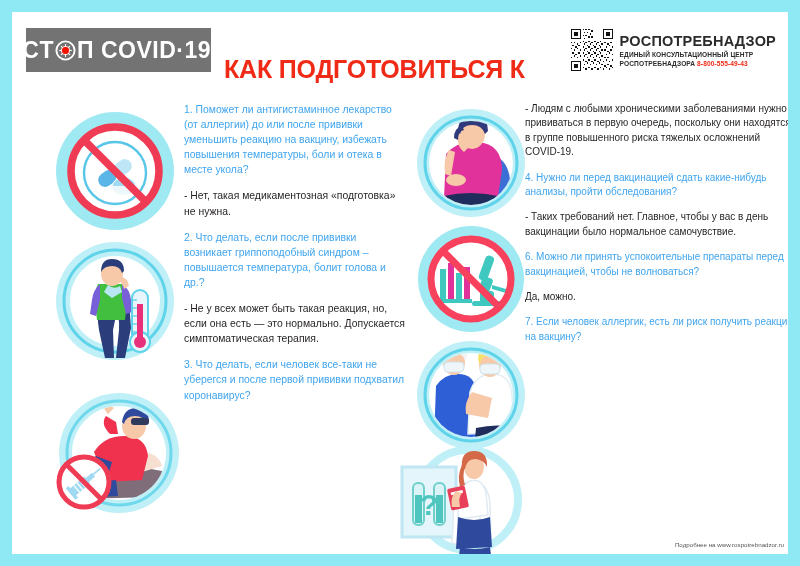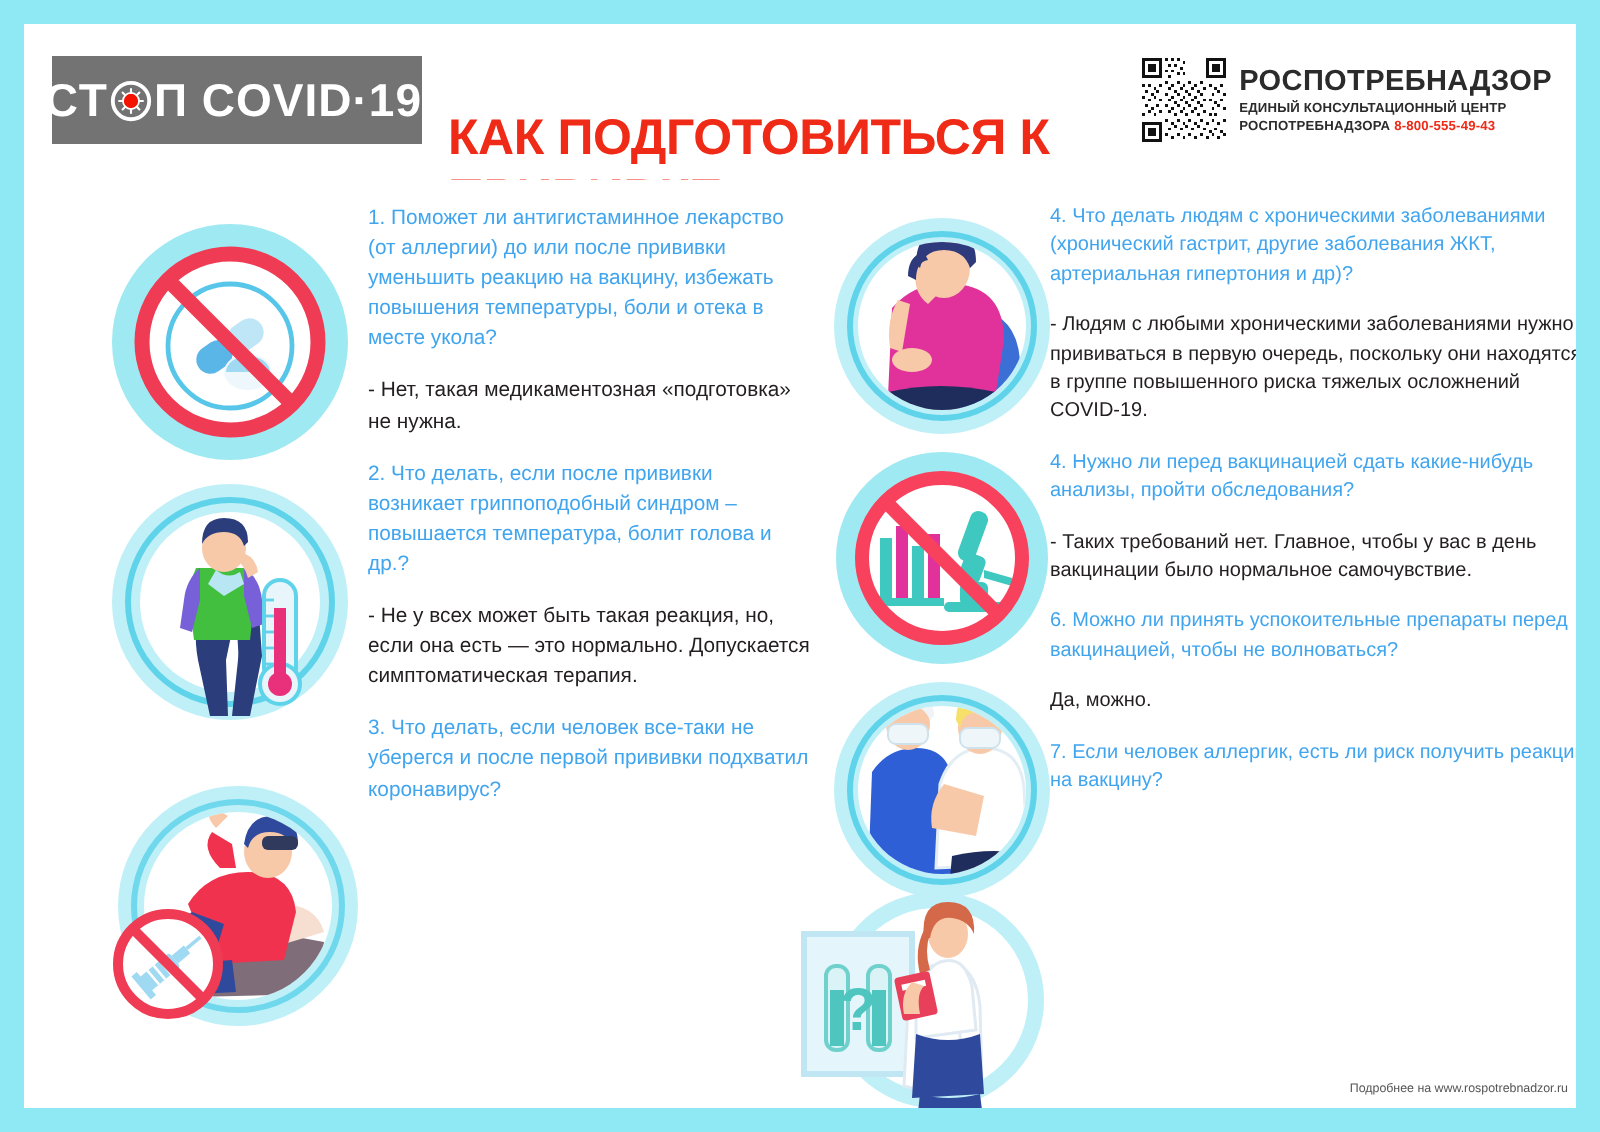--- a/index.html
+++ b/index.html
@@ -562,7 +562,6 @@
       </div>
 
       <div class="col-right-text">
-        <div class="q">4.  Что делать людям с хроническими заболеваниями (хронический гастрит, другие заболевания ЖКТ, артериальная гипертония и др)?</div>
         <div class="a">- Людям с любыми хроническими заболеваниями нужно прививаться в первую очередь, поскольку они находятся в группе повышенного риска тяжелых осложнений COVID-19.</div>
         <div class="q">4.  Нужно ли перед вакцинацией сдать какие-нибудь анализы, пройти обследования?</div>
         <div class="a">- Таких требований нет. Главное, чтобы у вас в день вакцинации было нормальное самочувствие.</div>

